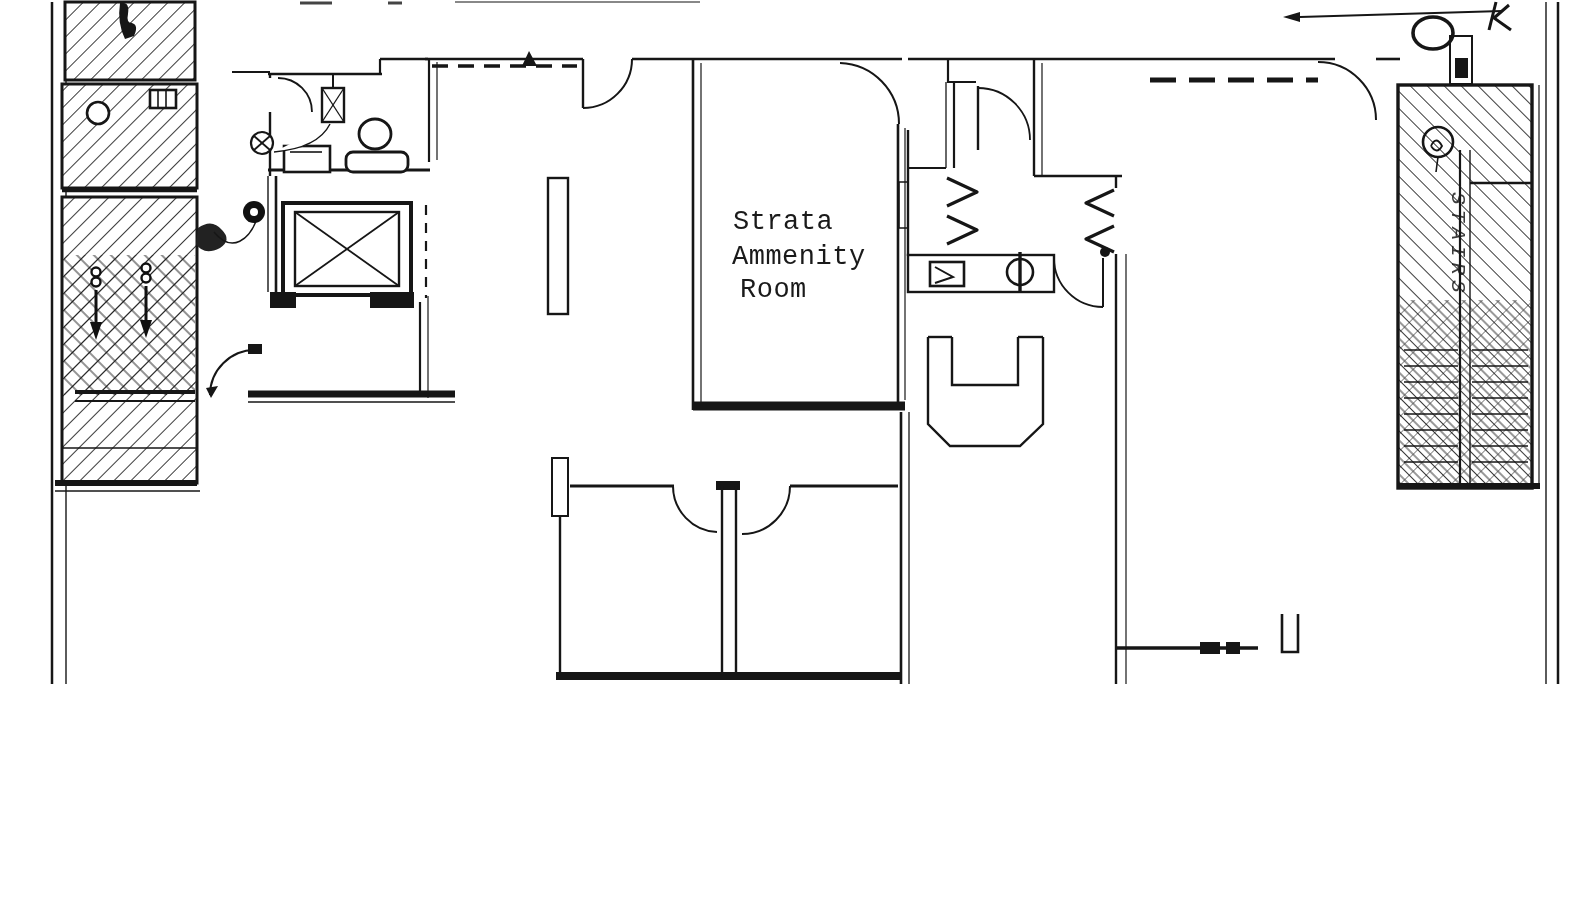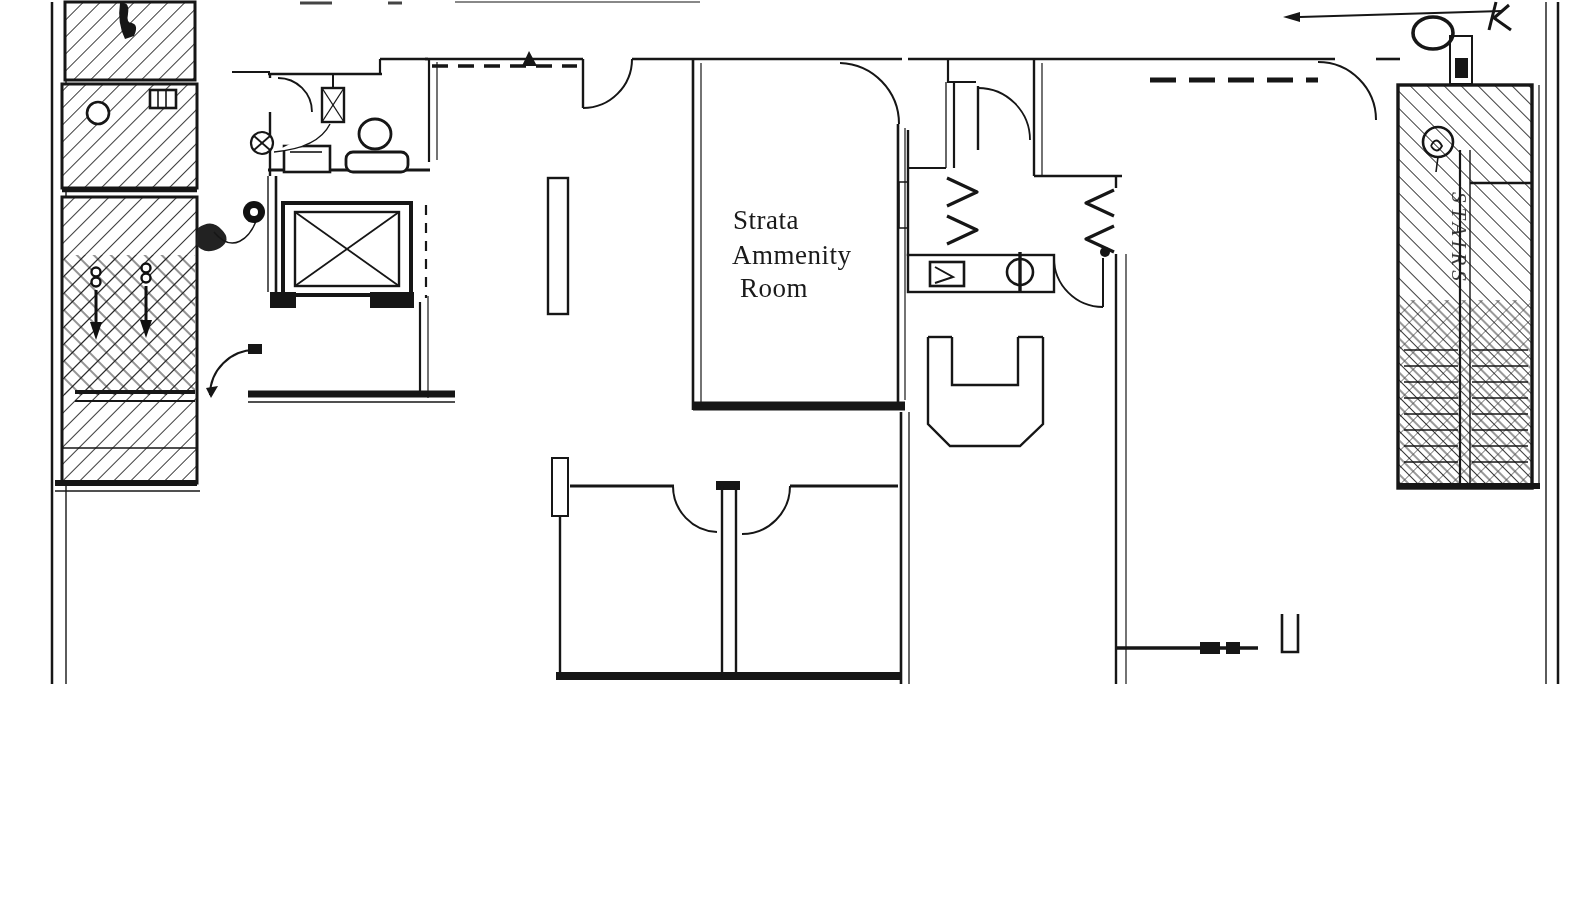--- a/index.html
+++ b/index.html
@@ -4,7 +4,7 @@
 <style>
   html,body{margin:0;padding:0;background:#ffffff;}
   .sheet{position:relative;width:1584px;height:684px;background:#ffffff;overflow:hidden;
-         font-family:Liberation Serif, serif;}
+         font-family:Liberation Mono, monospace;}
   svg{position:absolute;inset:0;display:block;}
   text{fill:#1a1a1a;}
   .room-label{font-size:27px;letter-spacing:0.5px;}

